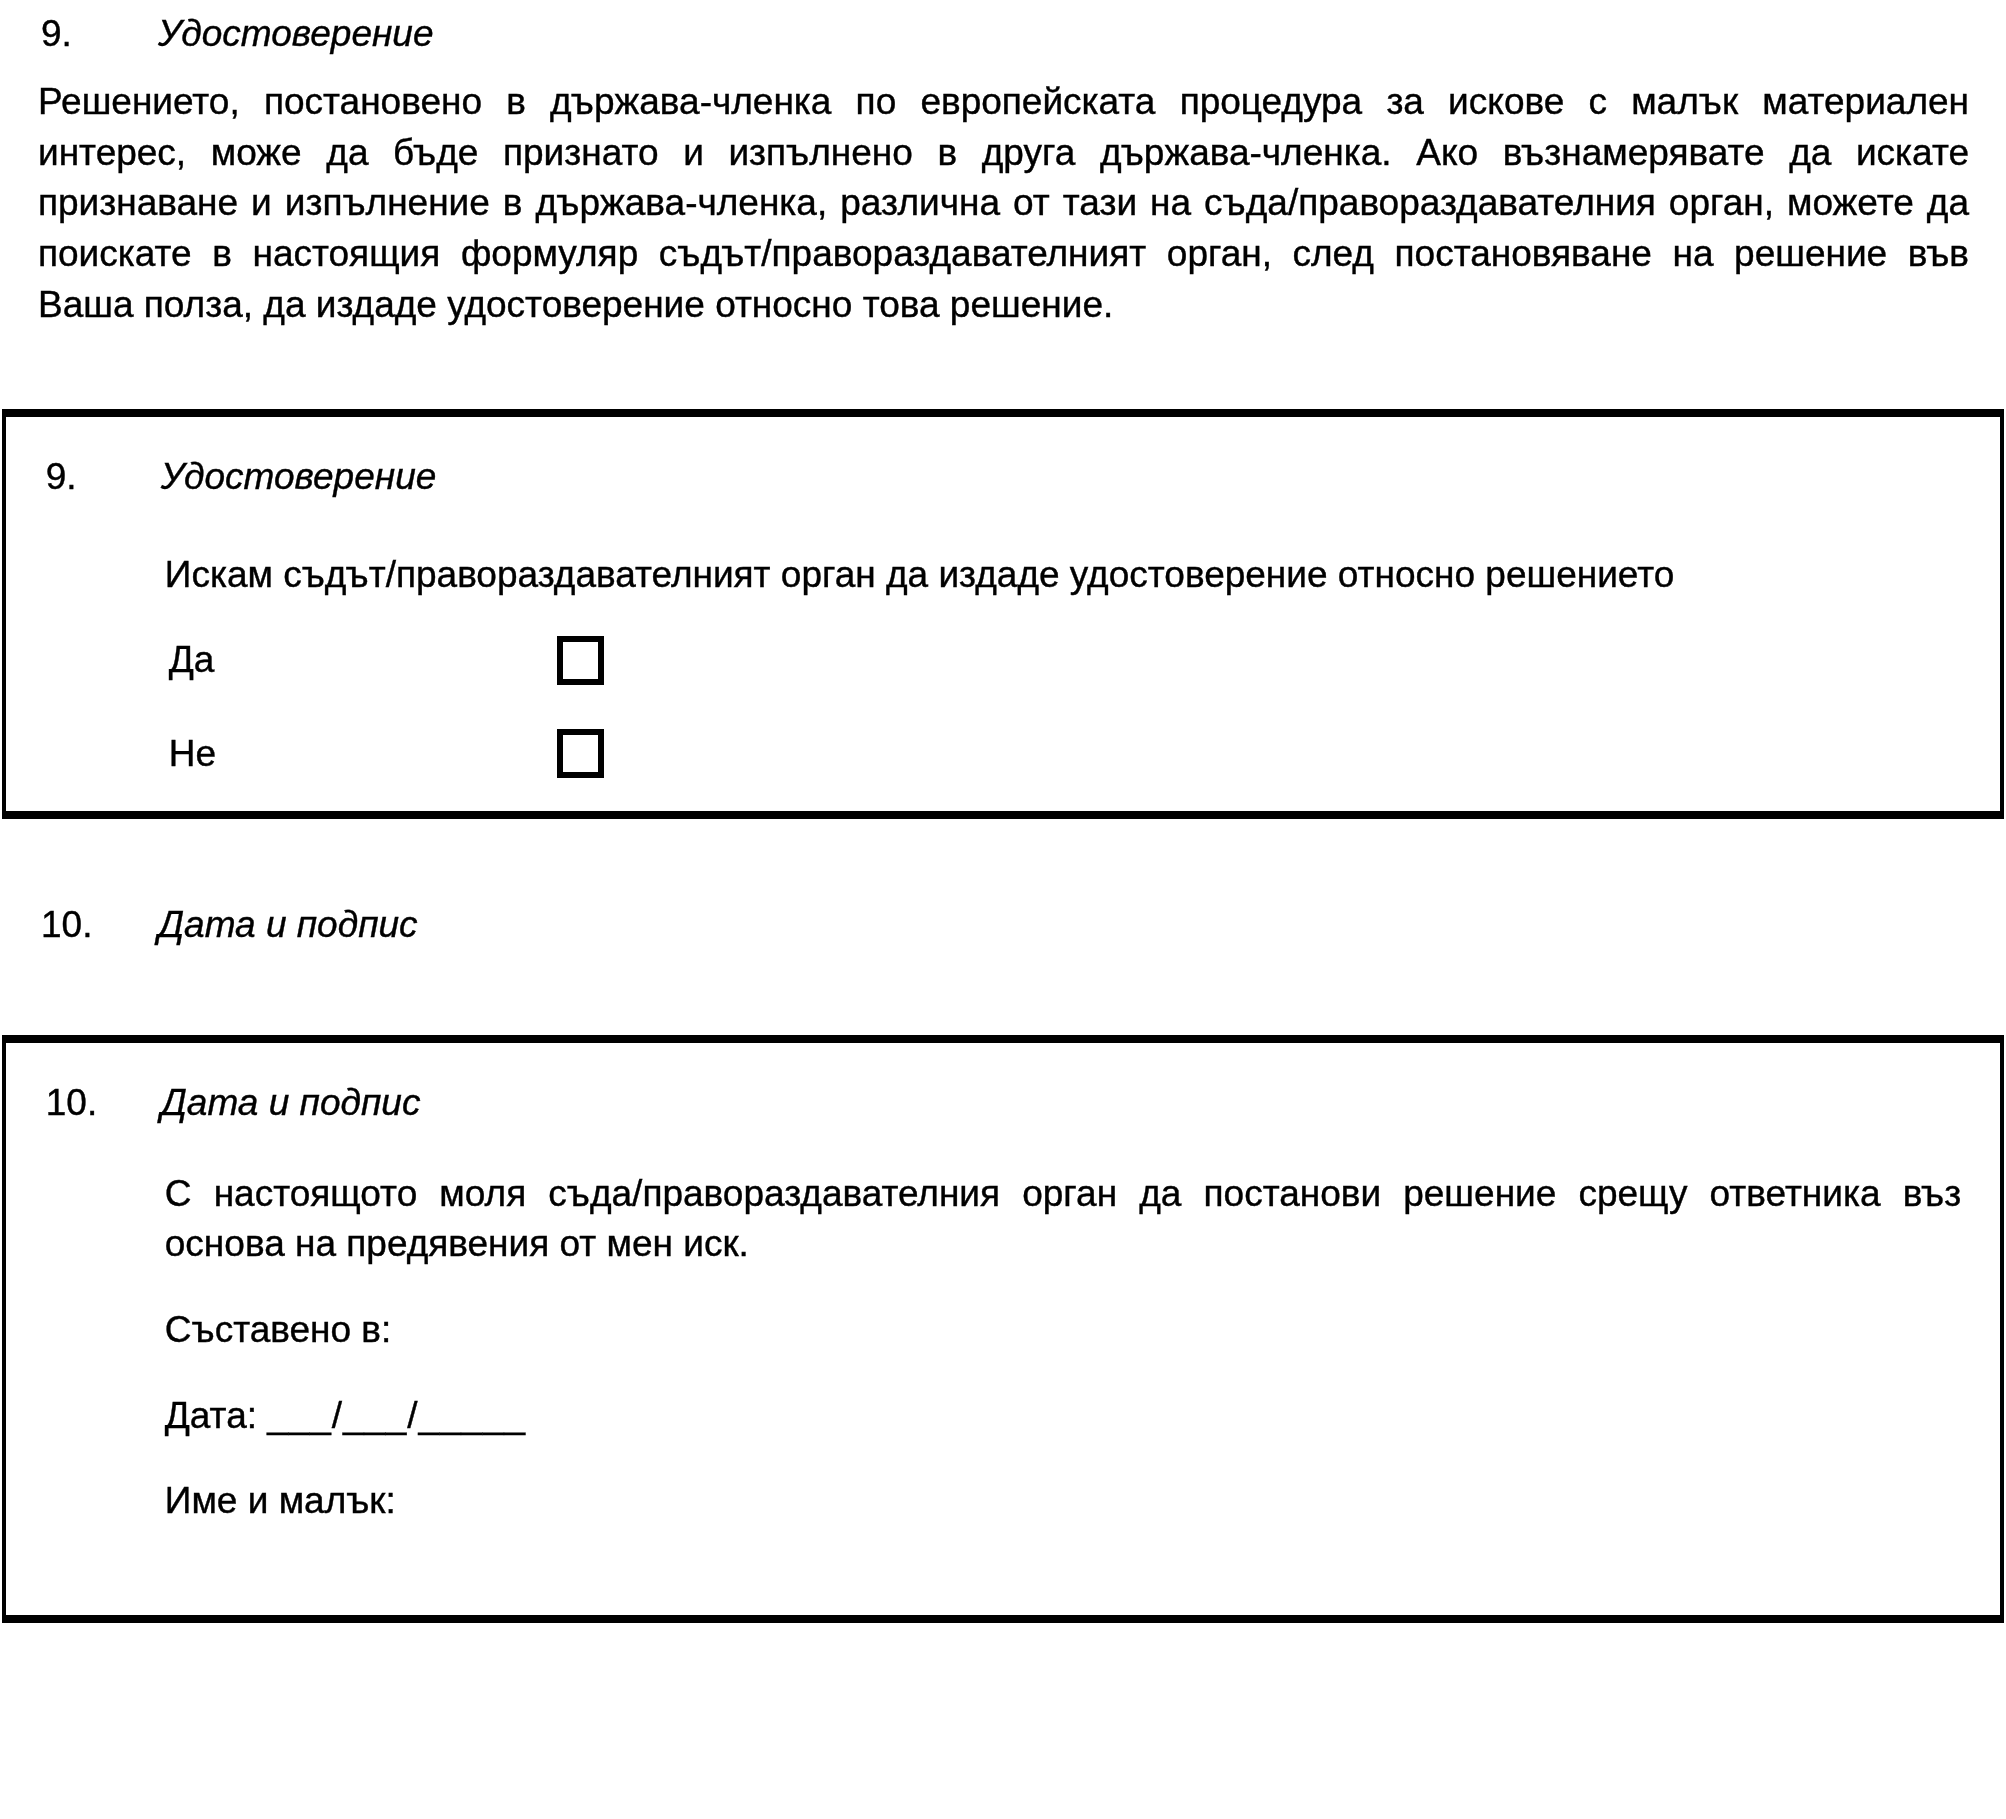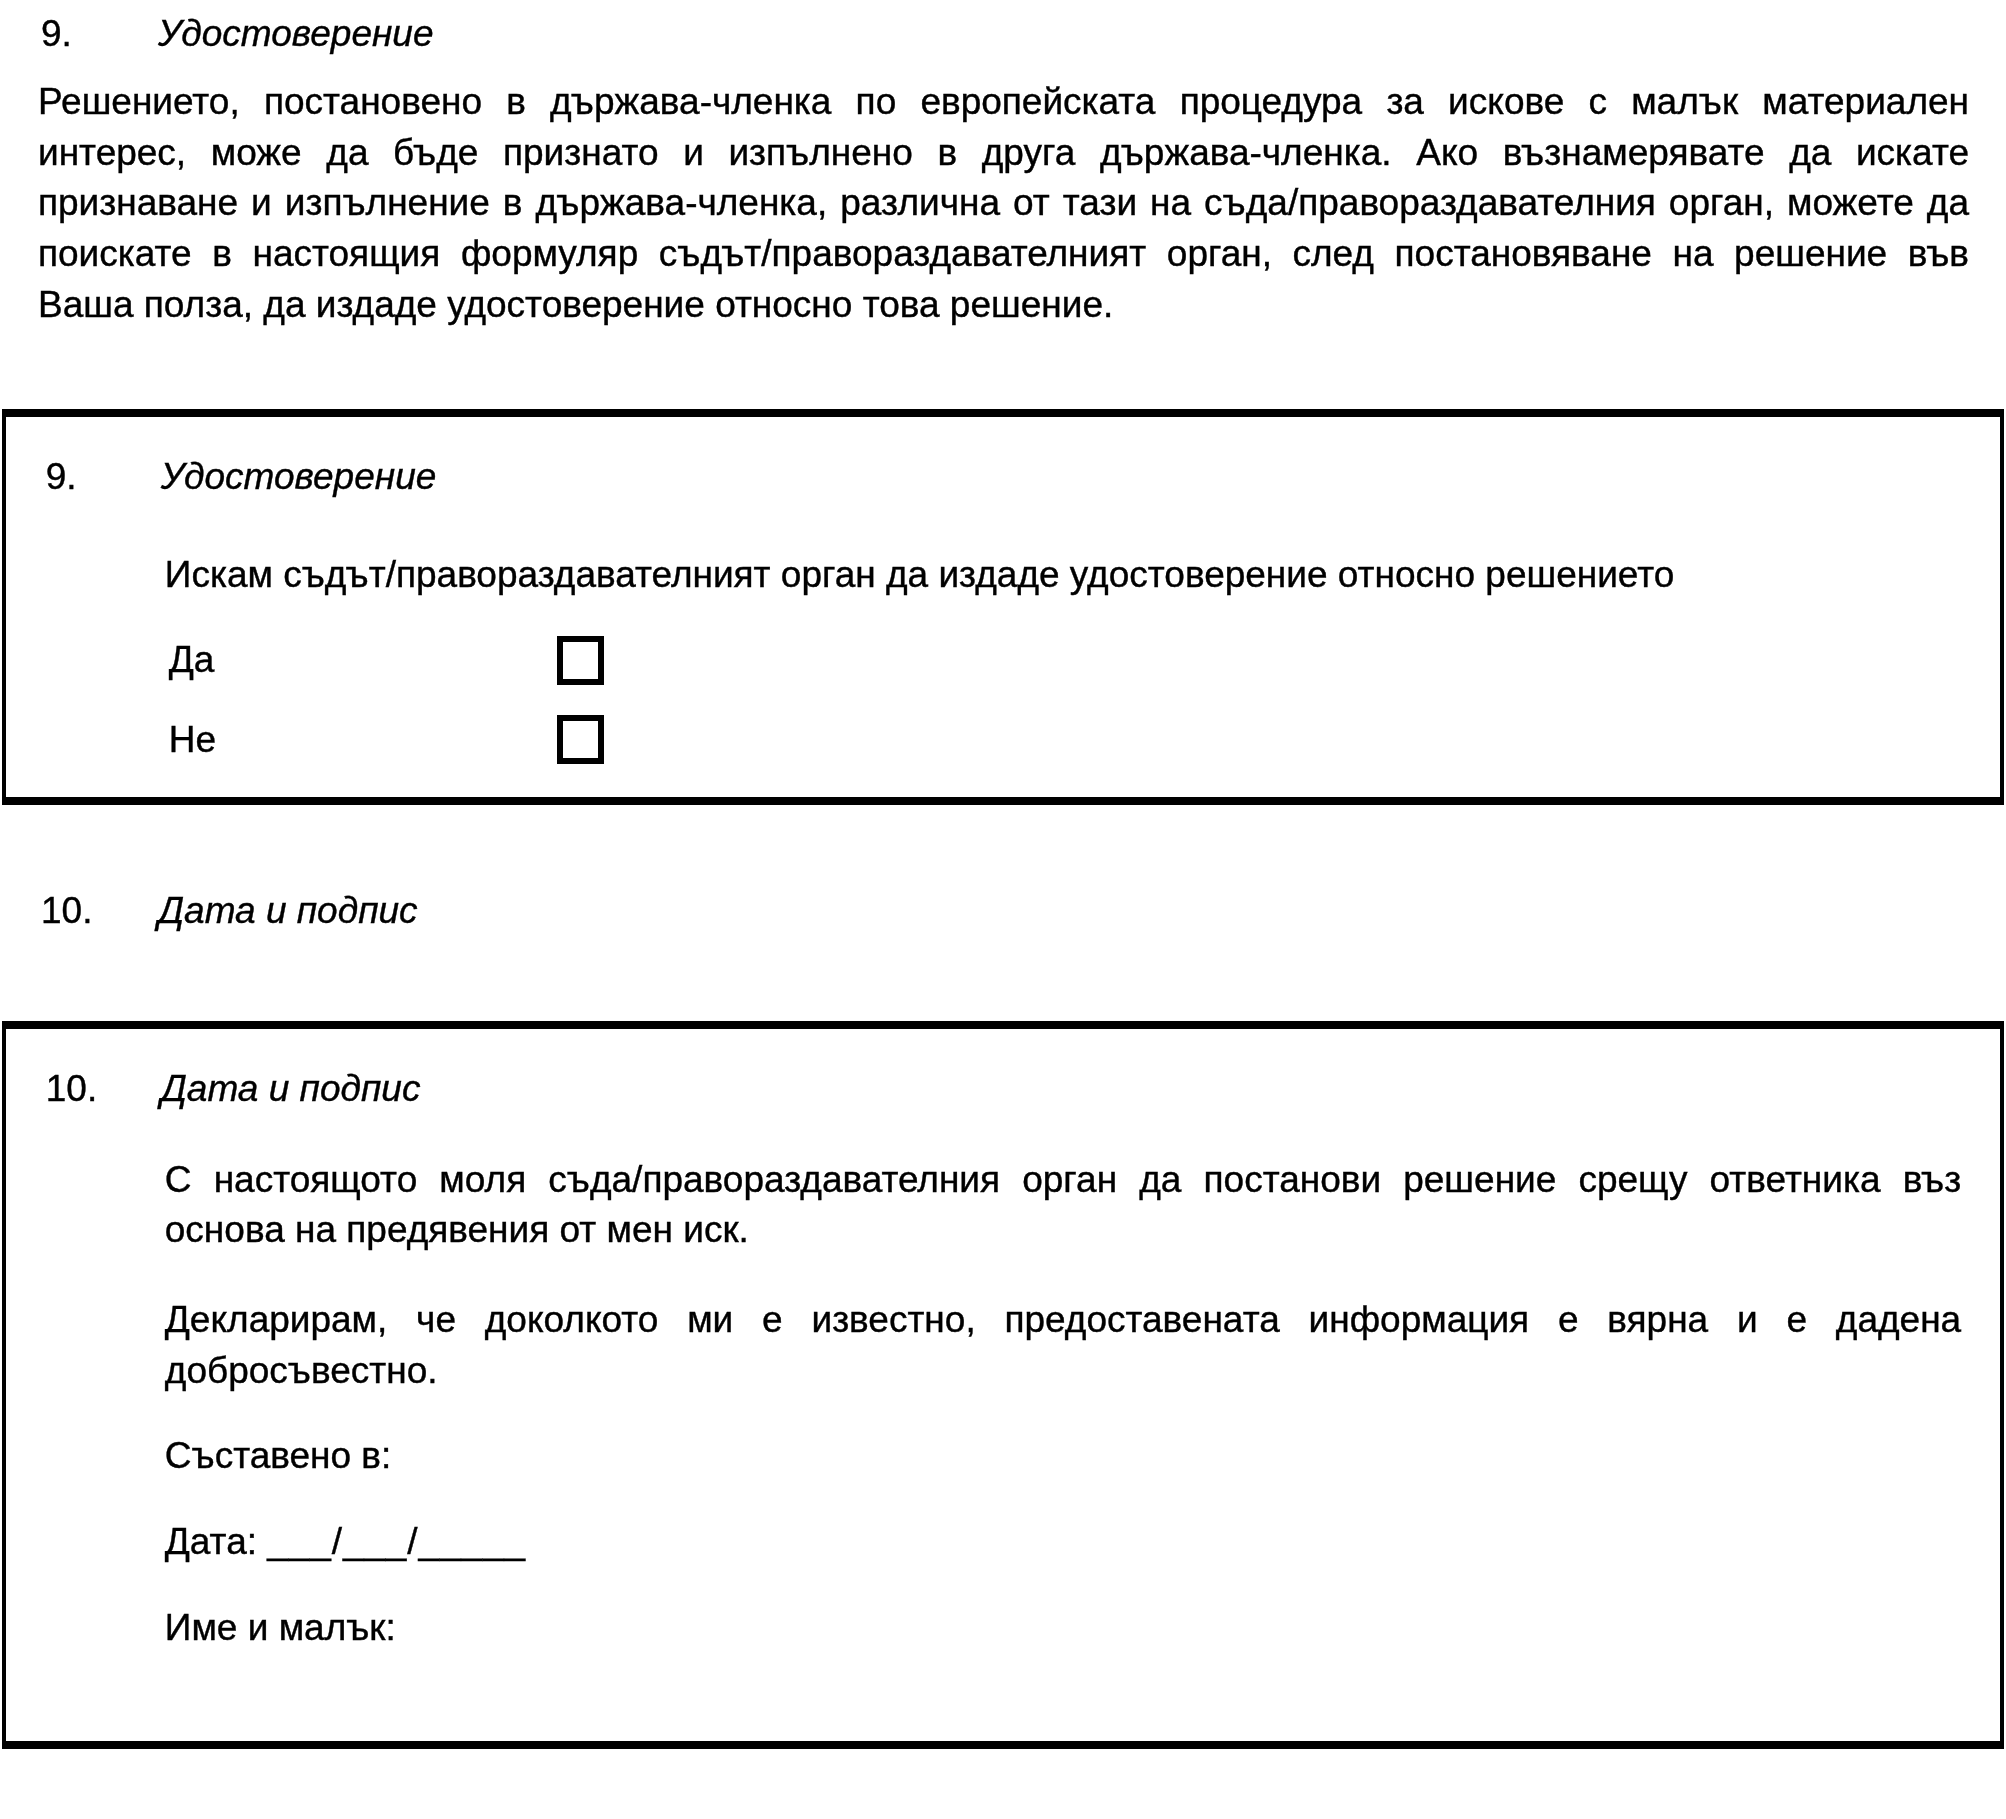--- a/index.html
+++ b/index.html
@@ -64,7 +64,7 @@
     margin: 34px 39px 0 163px;
     gap: 44px;
   }
-  .option-row.second { margin-top: 29px; }
+  .option-row.second { margin-top: 43px; }
   .option-row .opt-label {
     flex: 0 0 344px;
   }

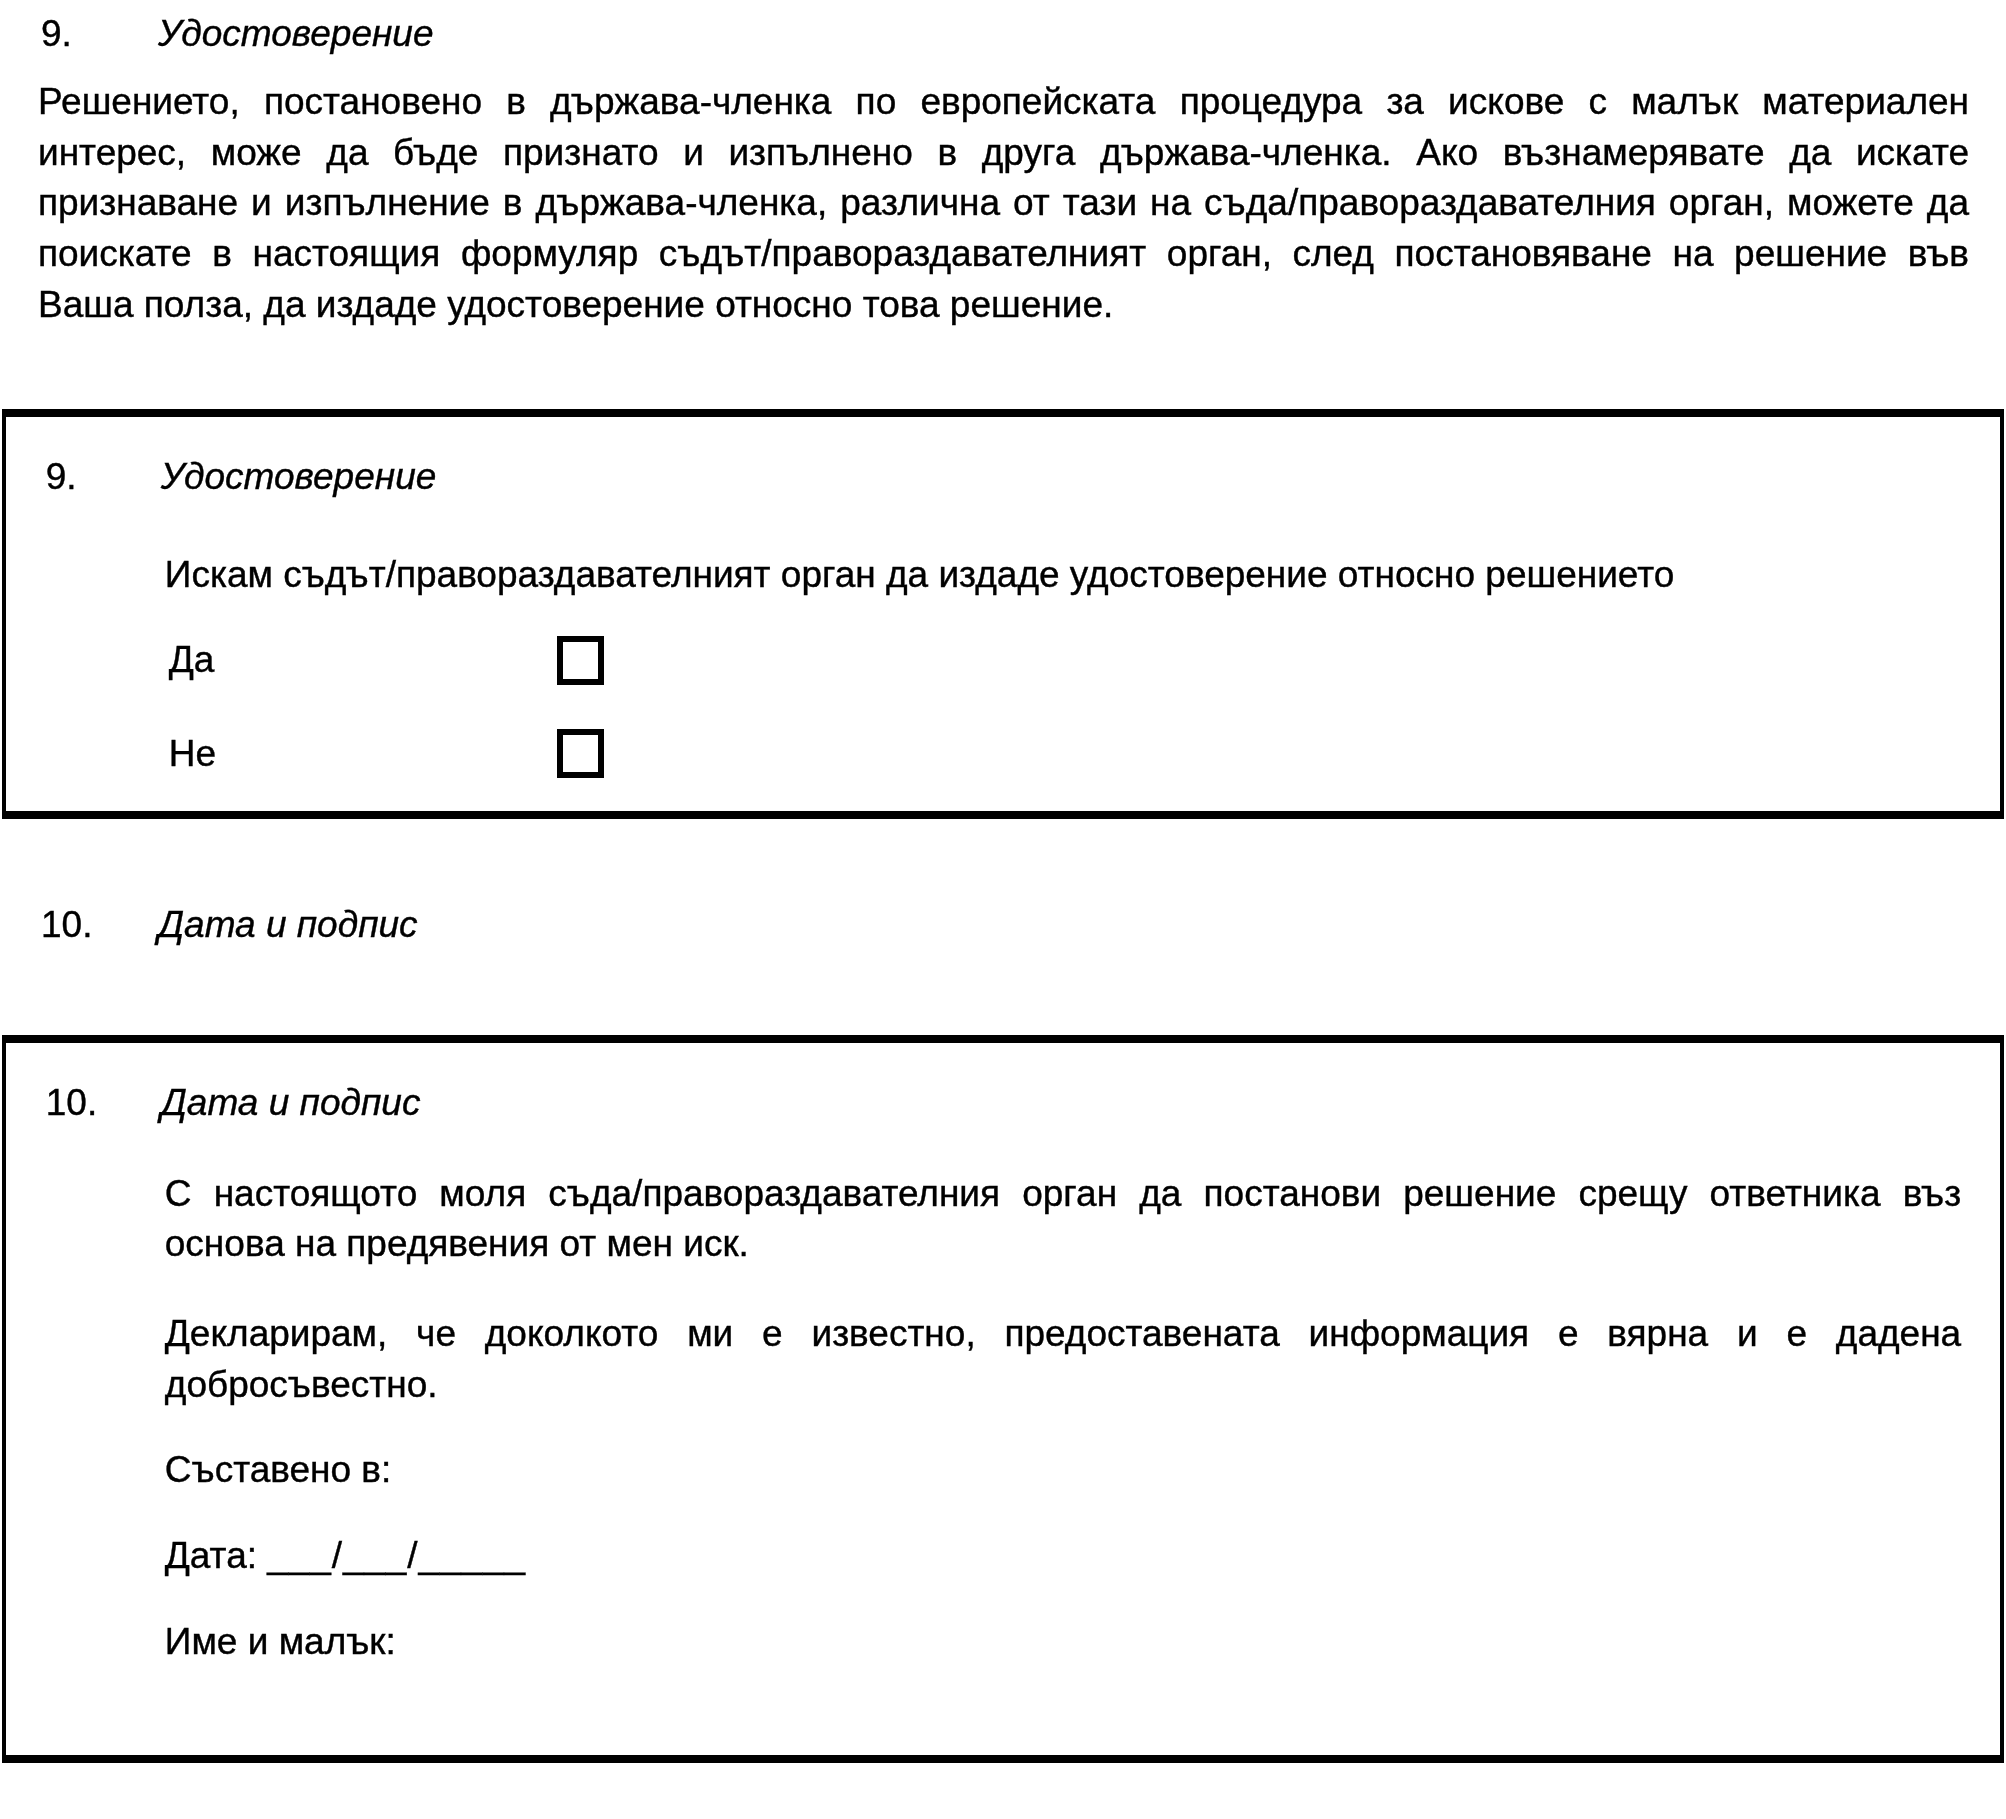--- a/index.html
+++ b/index.html
@@ -130,7 +130,6 @@
       <span class="lbl">Дата и подпис</span>
     </div>
     <p class="box-text">С настоящото моля съда/правораздавателния орган да постанови решение срещу ответника въз основа на предявения от мен иск.</p>
-    <p class="box-text p2">Декларирам, че доколкото ми е известно, предоставената информация е вярна и е дадена добросъвестно.</p>
     <div class="plain-line">Съставено в:</div>
     <div class="date-row">
       <span>Дата:</span>

